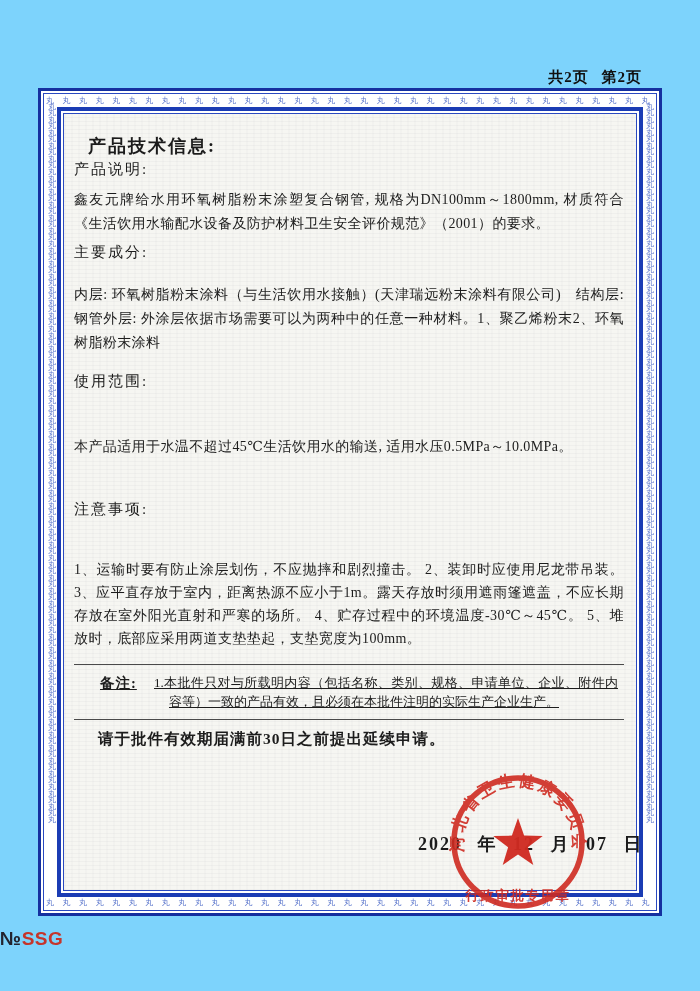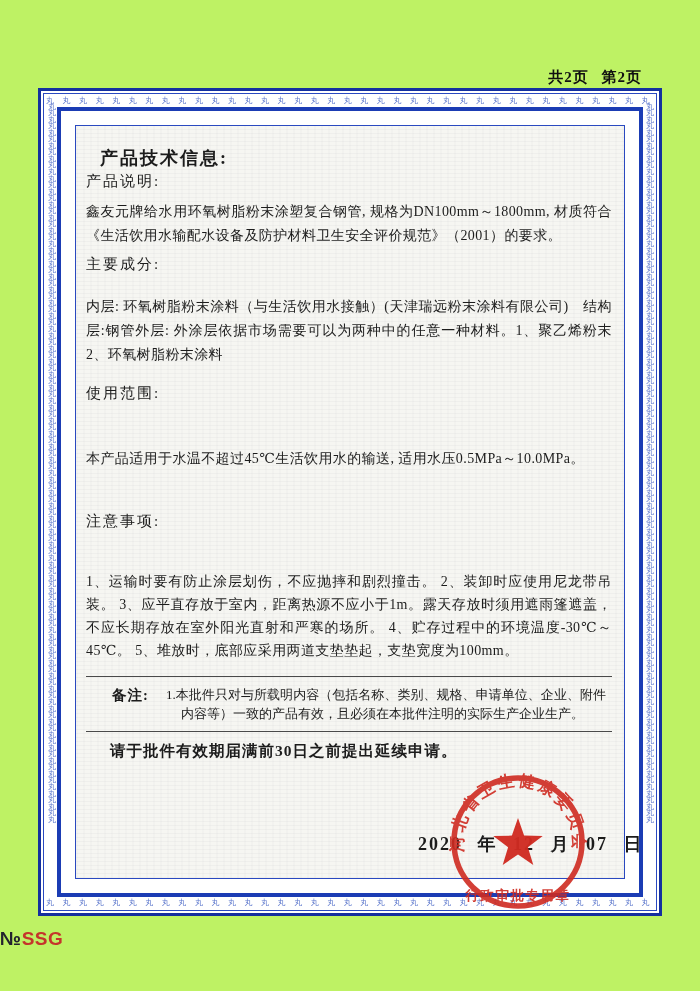--- a/index.html
+++ b/index.html
@@ -7,7 +7,7 @@
   .page {
     position:relative;
     width:700px; height:991px;
-    background:#bef264;
+    background:#7dd3fc;
     font-family:"Liberation Serif","DejaVu Serif",serif;
     color:#1c1c1c;
     overflow:hidden;

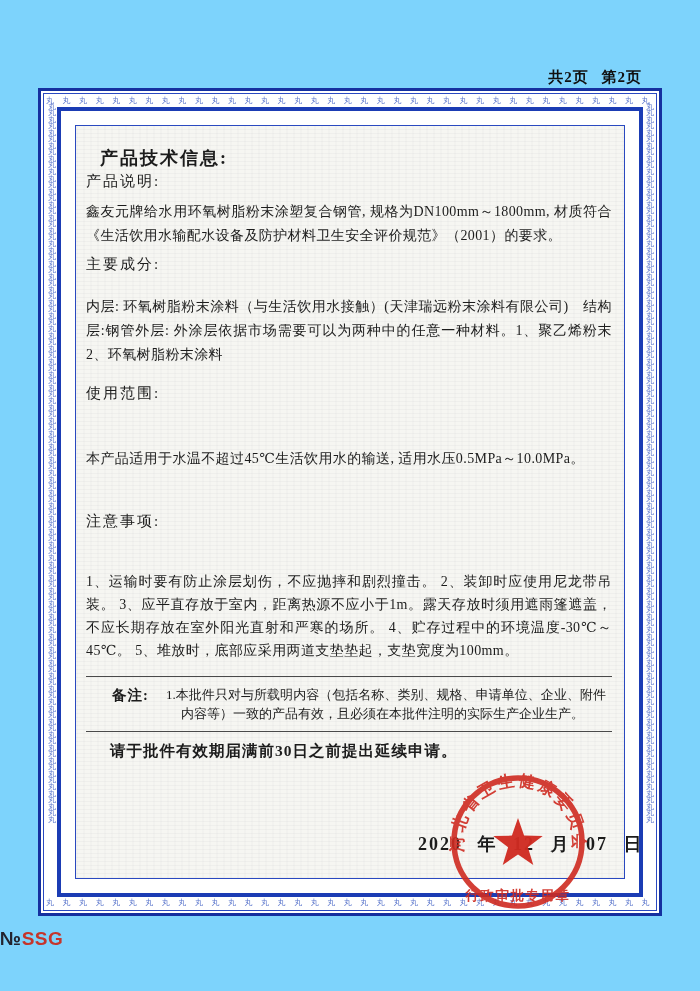--- a/index.html
+++ b/index.html
@@ -33,7 +33,7 @@
   .glyph-bottom { bottom:1px; left:2px; right:2px; height:12px; }
   .glyph-left   { top:1px; bottom:1px; left:1px; width:12px; writing-mode:vertical-rl; letter-spacing:2px; }
   .glyph-right  { top:1px; bottom:1px; right:1px; width:12px; writing-mode:vertical-rl; letter-spacing:2px; }
-  .frame-inner  { width:100%; height:100%; border:4px solid #1b3cb4; padding:14px; background:#ffffff; }
+  .frame-inner  { width:100%; height:100%; border:4px solid #1b3cb4; padding:2px; background:#ffffff; }
   .frame-inner2 {
     width:100%; height:100%; border:1px solid #2a49c0;
     background:#f6f6f2;

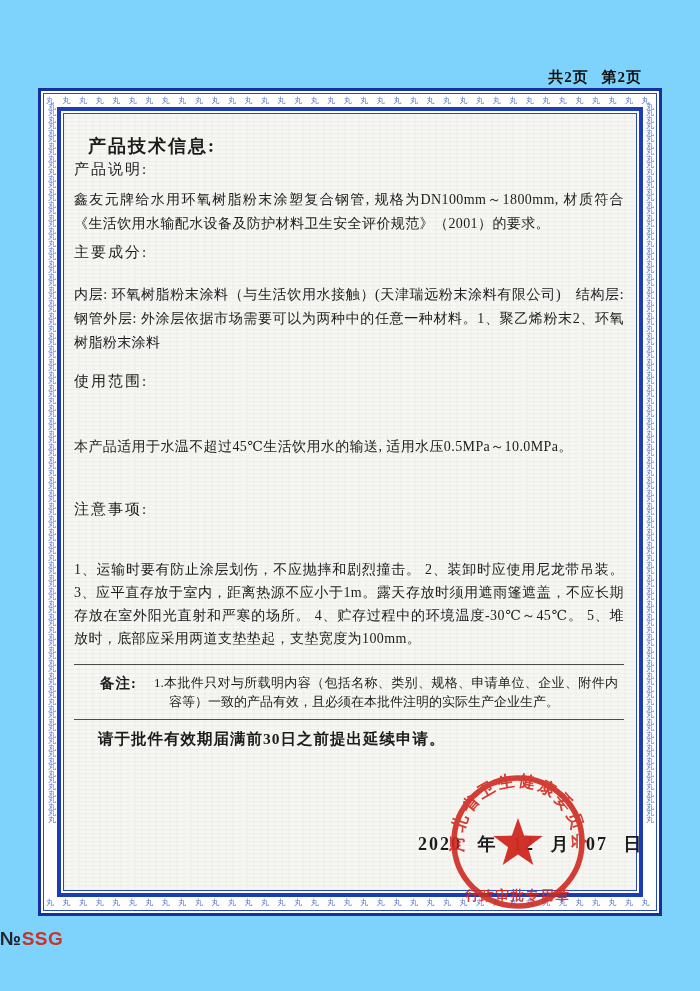--- a/index.html
+++ b/index.html
@@ -54,7 +54,7 @@
   .l-prec   { margin-top:41px; }
   .p-prec   { margin-top:39px; line-height:23px; font-size:14px; }
   .divider  { border:0; border-top:1px solid #4a4a4a; margin:14px 0 0 0; }
-  .remarks  { display:flex; margin:9px 0 0 26px; }
+  .remarks  { display:flex; margin:9px 0 0 26px;text-decoration:underline; }
   .remarks-label { font-size:14.5px; font-weight:bold; letter-spacing:1px; flex:0 0 54px; }
   .remarks-items { font-size:13px; line-height:18.5px; padding-right:6px; }
   .remark-item   { padding-left:15px; text-indent:-15px; text-align:justify; }

